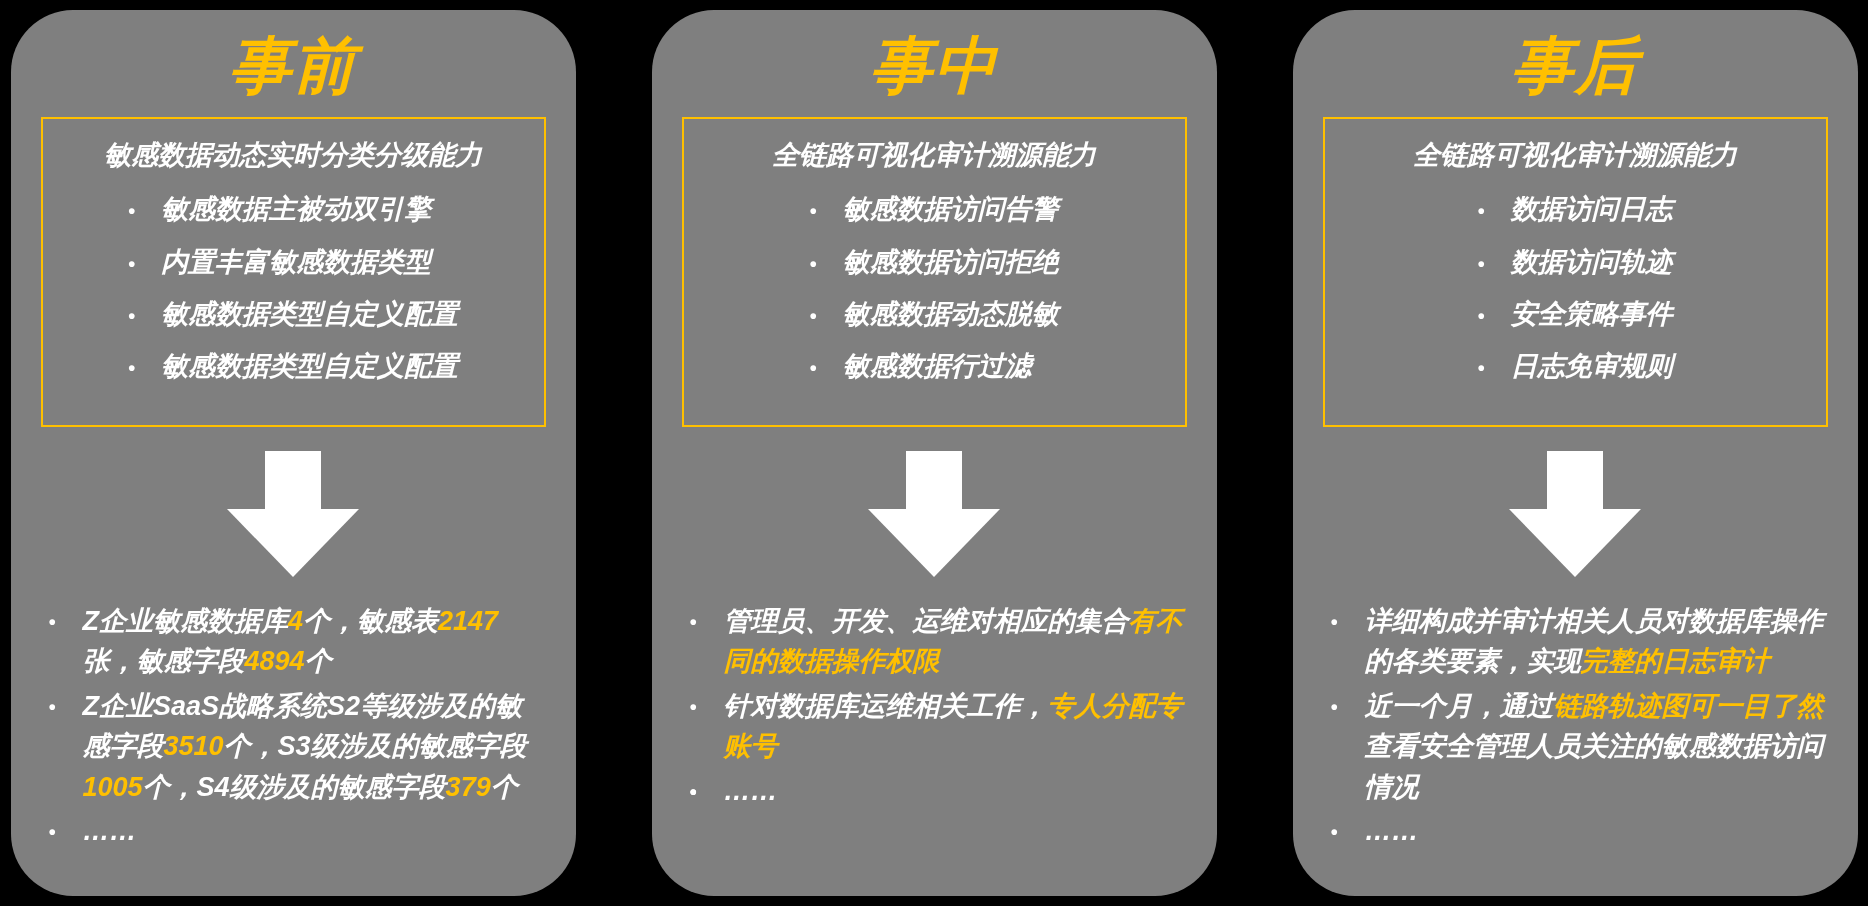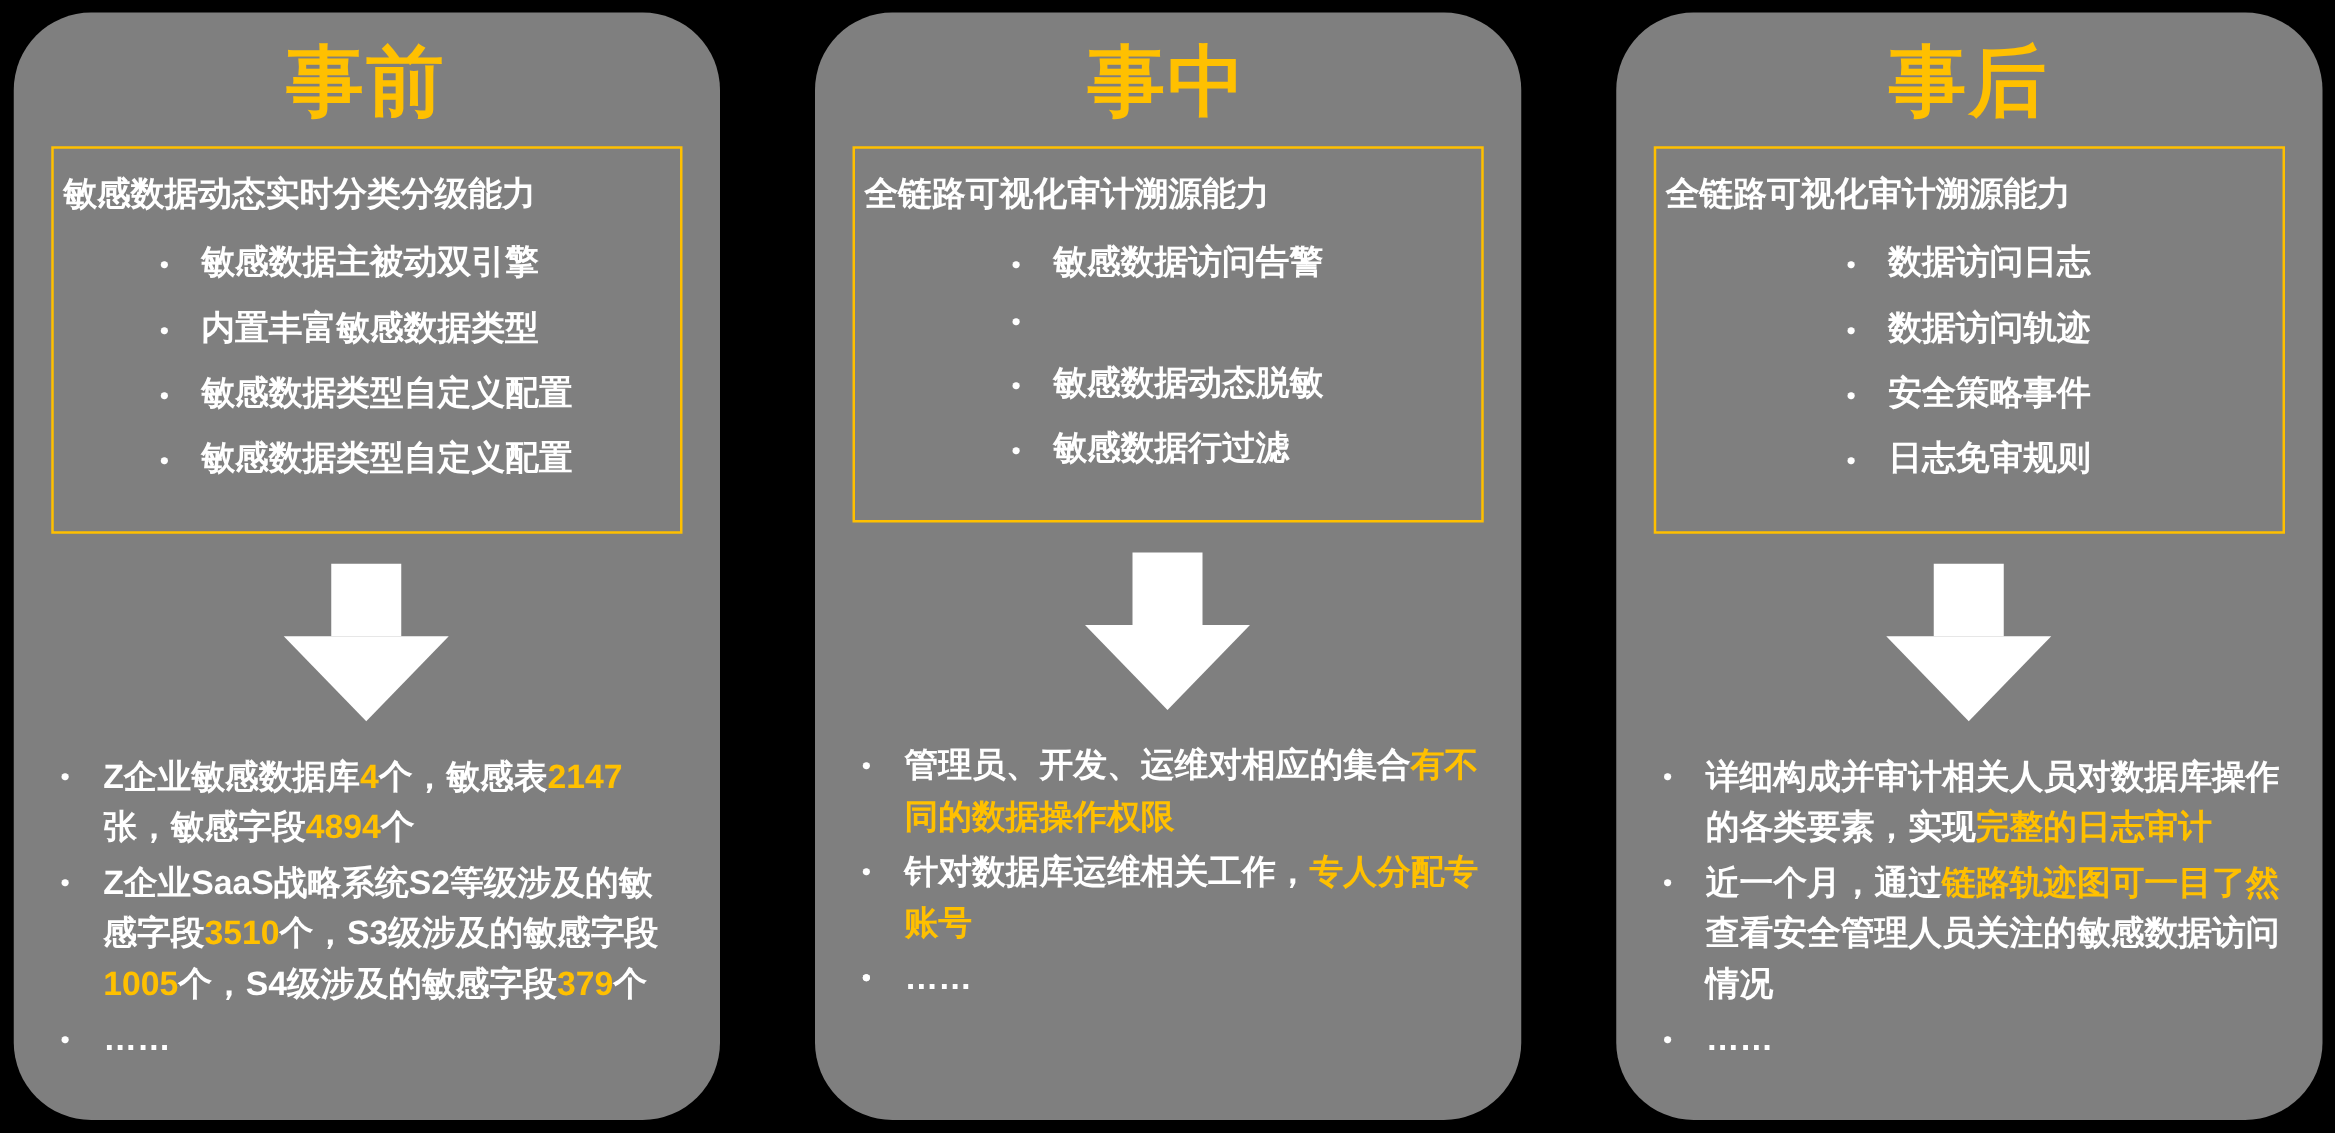--- a/index.html
+++ b/index.html
@@ -31,6 +31,7 @@
     padding:12px 30px 26px;
     display:flex;
     flex-direction:column;
+    font-style:italic;
   }
   .phase-title{
     color:var(--accent);

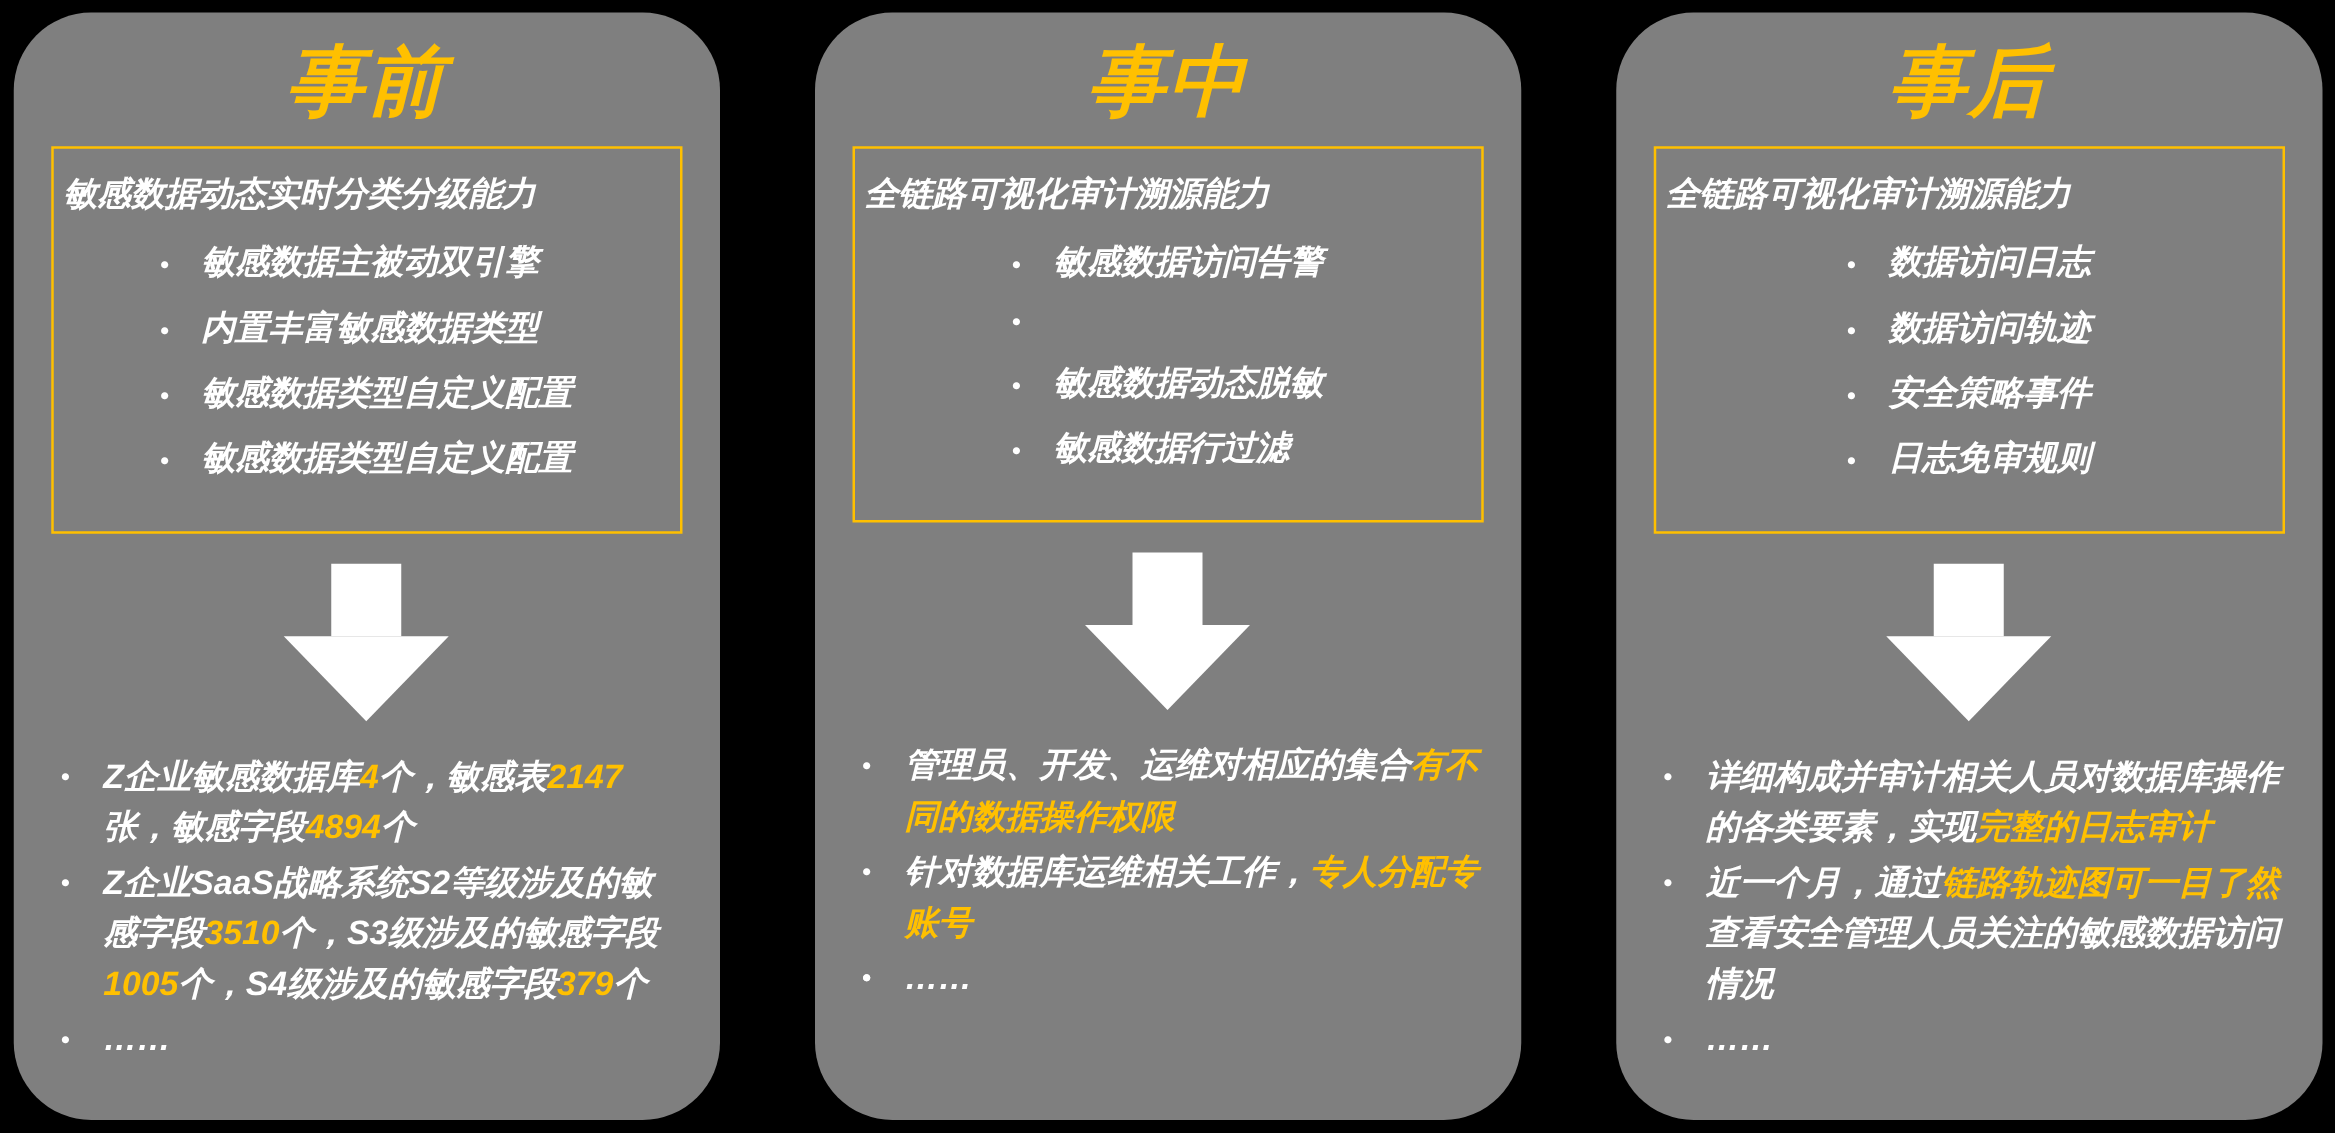--- a/index.html
+++ b/index.html
@@ -51,7 +51,7 @@
     color:var(--text);
     font-size:27px;
     font-weight:bold;
-    text-align:left;
+    text-align:center;
     margin:2px 0 10px;
   }
   .cap-list{

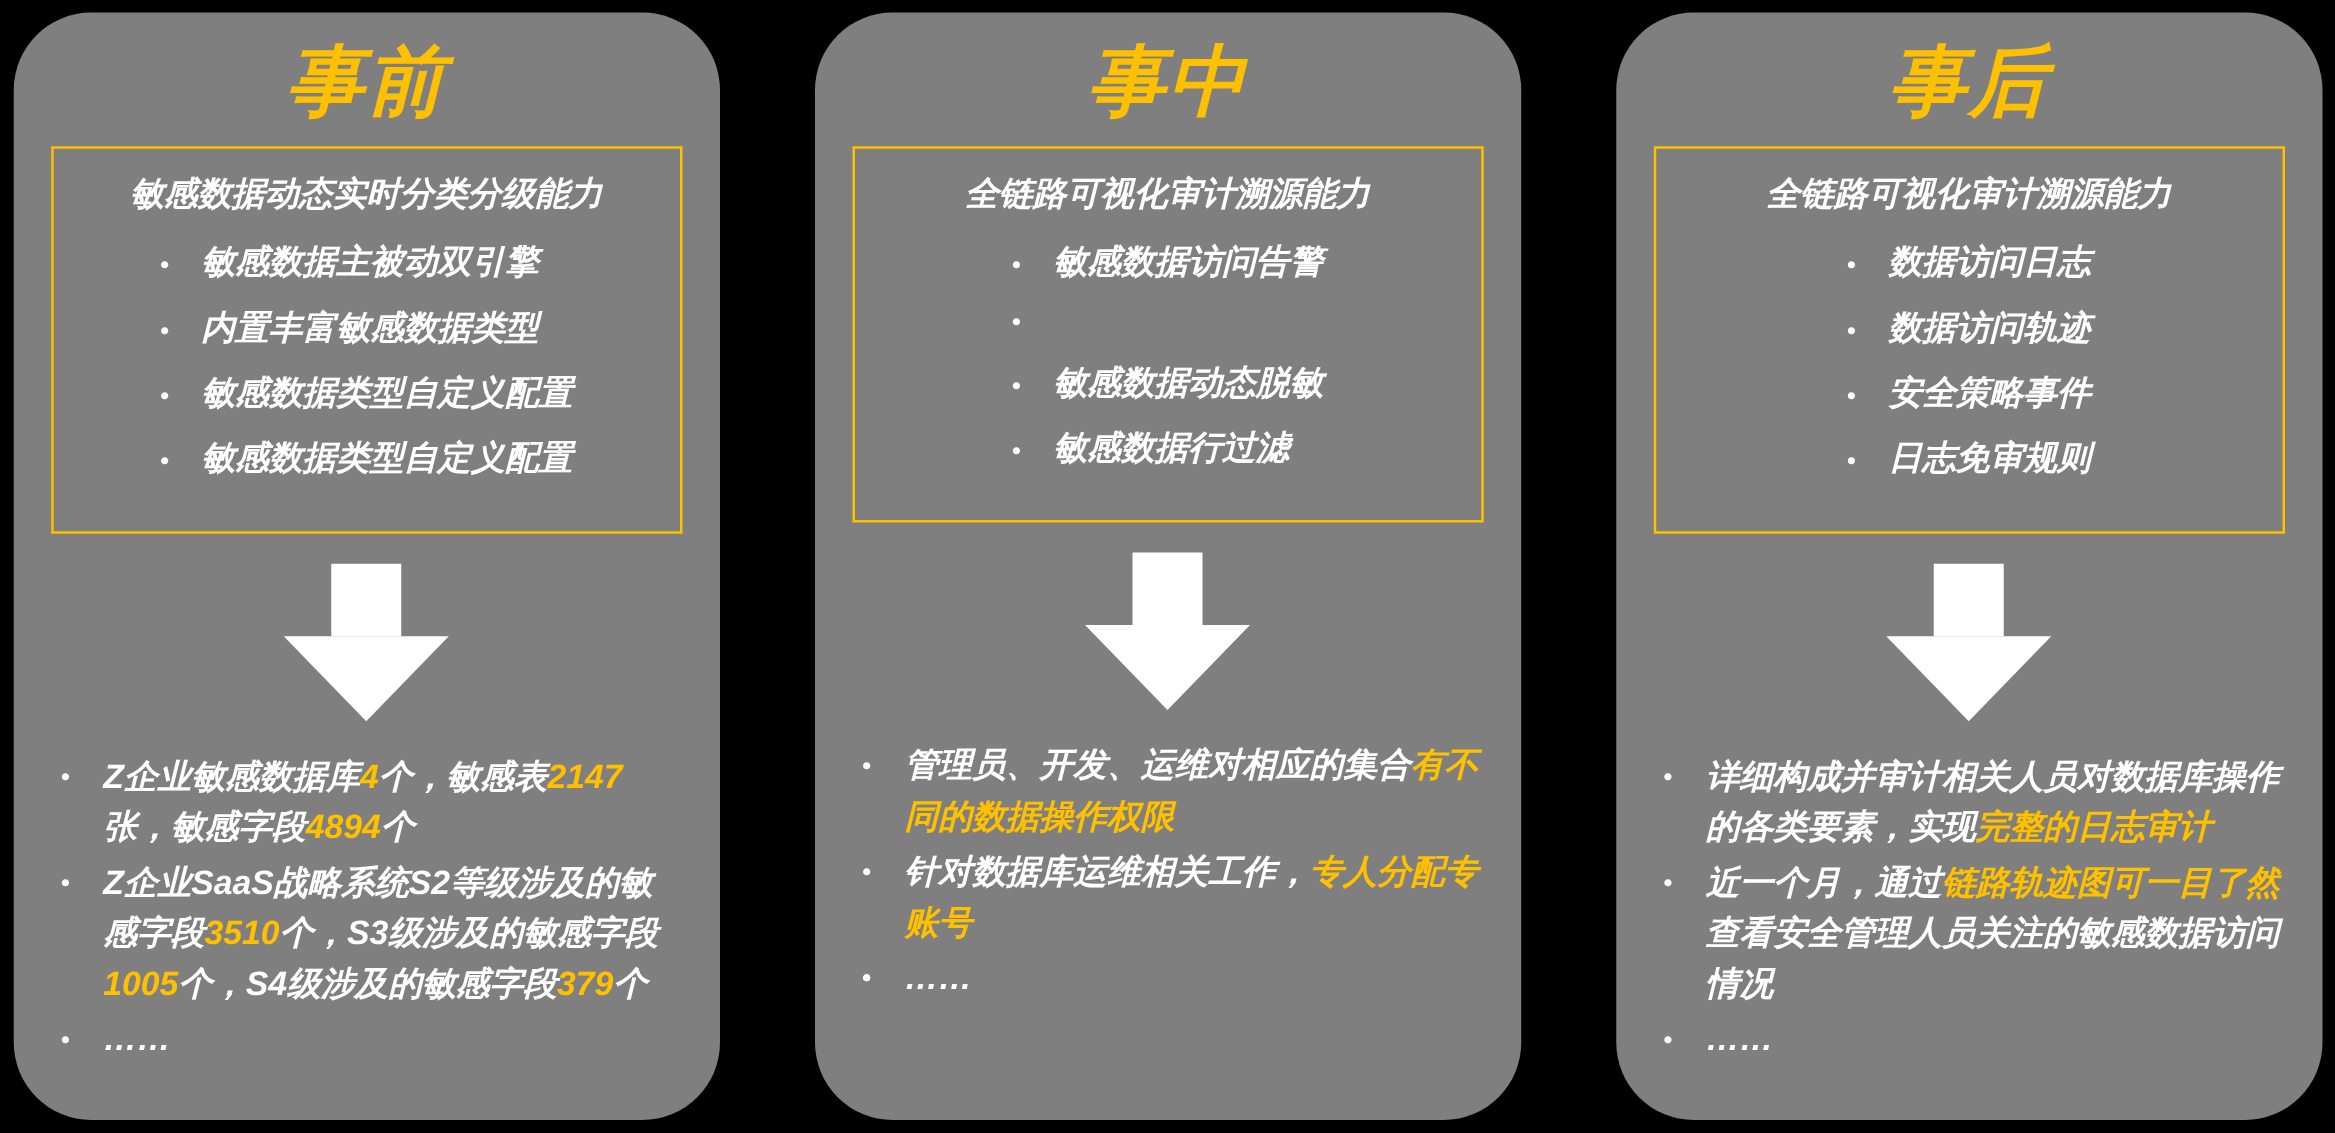--- a/index.html
+++ b/index.html
@@ -162,6 +162,7 @@
           </li>
         <li>
             <span class="bullet">•</span>
+            <span>敏感数据访问拒绝</span>
           </li>
         <li>
             <span class="bullet">•</span>

